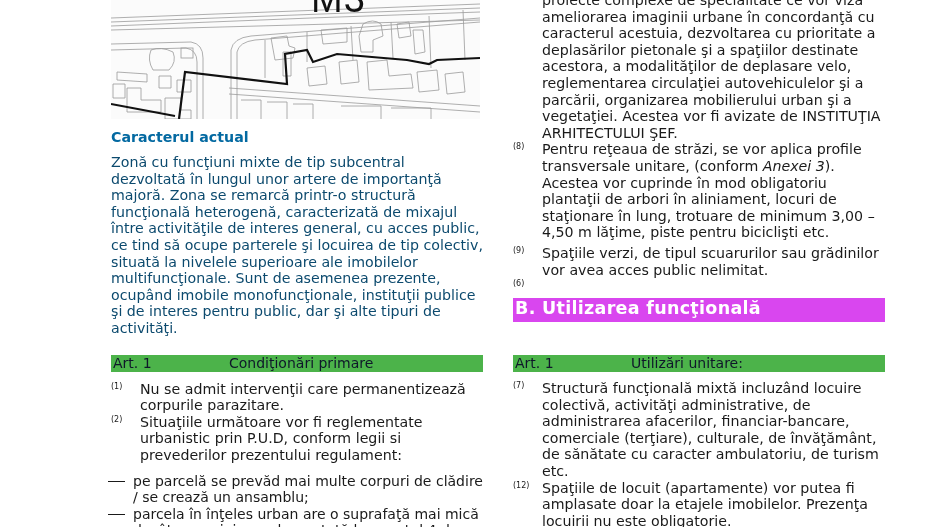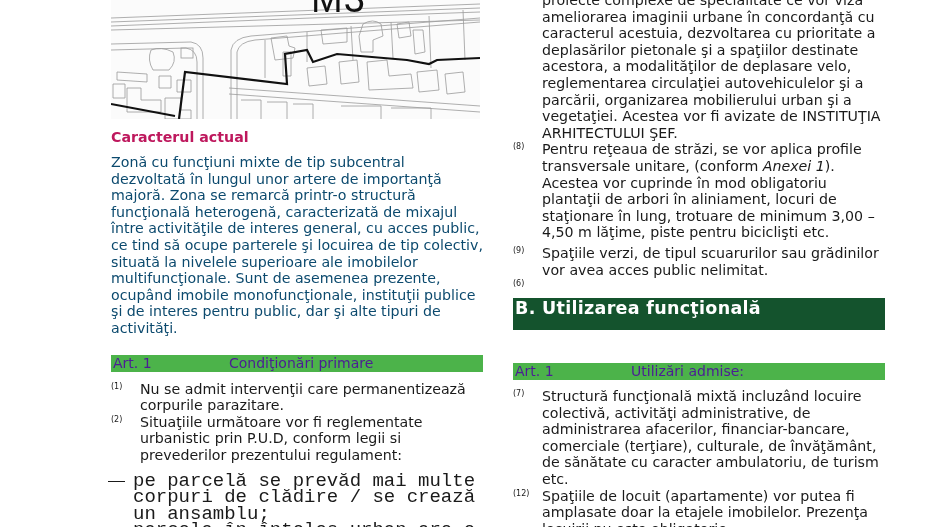--- a/index.html
+++ b/index.html
@@ -60,7 +60,7 @@
     font-weight: bold;
     line-height: 18px;
     margin: 0 0 8px 0;
-    color: #be185d;
+    color: #0369a1;
   }
   .para {
     font-size: 14.2px;

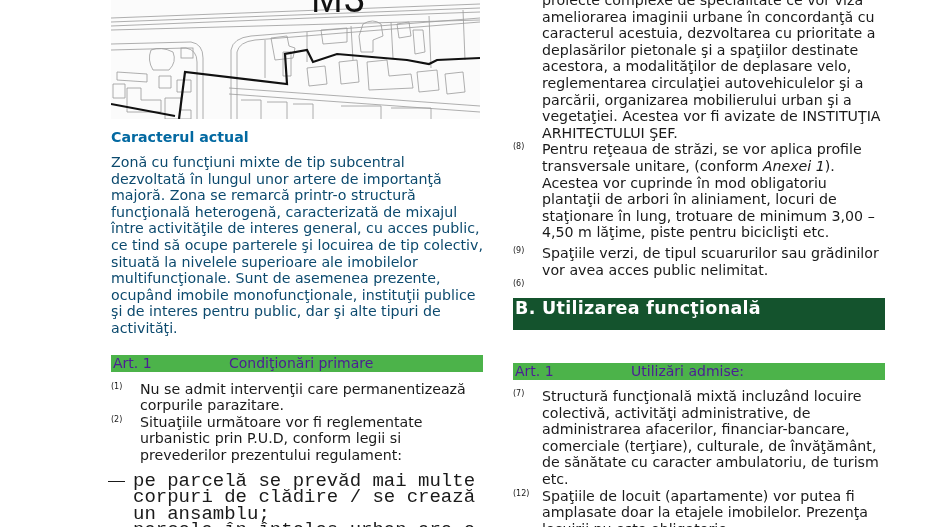--- a/index.html
+++ b/index.html
@@ -228,7 +228,7 @@
 
     <div class="item">
       <span class="num">(8)</span>
-      <span>Pentru reţeaua de străzi, se vor aplica profile transversale unitare, (conform </span><em>Anexei 1</em><span>). Acestea vor cuprinde în mod obligatoriu plantaţii de arbori în aliniament, locuri de staţionare în lung, trotuare de minimum 3,00 – 4,50 m lăţime, piste pentru biciclişti etc.</span>
+      <span>Pentru reţeaua de străzi, se vor aplica profile transversale unitare, (conform </span><em>Anexei 3</em><span>). Acestea vor cuprinde în mod obligatoriu plantaţii de arbori în aliniament, locuri de staţionare în lung, trotuare de minimum 3,00 – 4,50 m lăţime, piste pentru biciclişti etc.</span>
     </div>
     <div class="item" style="margin-top:4px;">
       <span class="num">(9)</span>

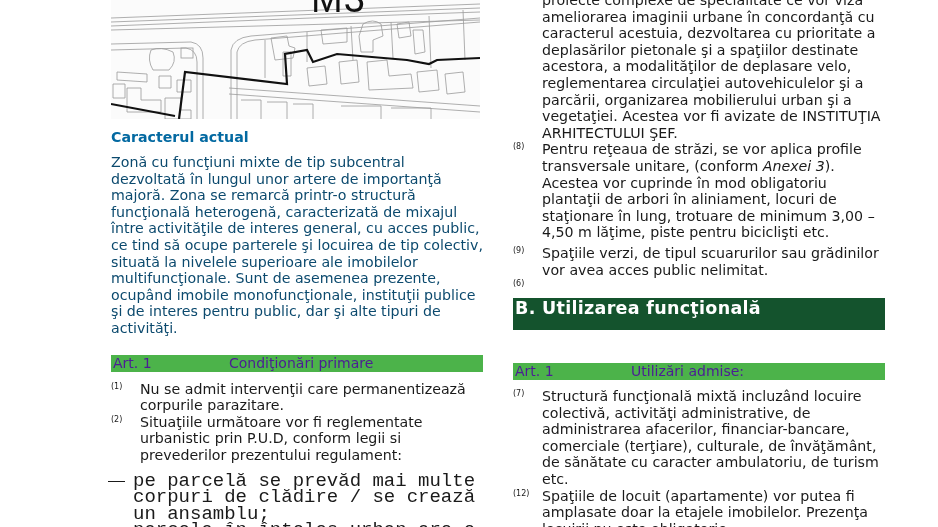--- a/index.html
+++ b/index.html
@@ -86,8 +86,8 @@
     font-weight: normal;
   }
   .section-bar {
-    height: 32px;
-    background: #14532d;
+    height: 24px;
+    background: #d946ef;
     color: #ffffff;
     font-size: 17.5px;
     font-weight: bold;

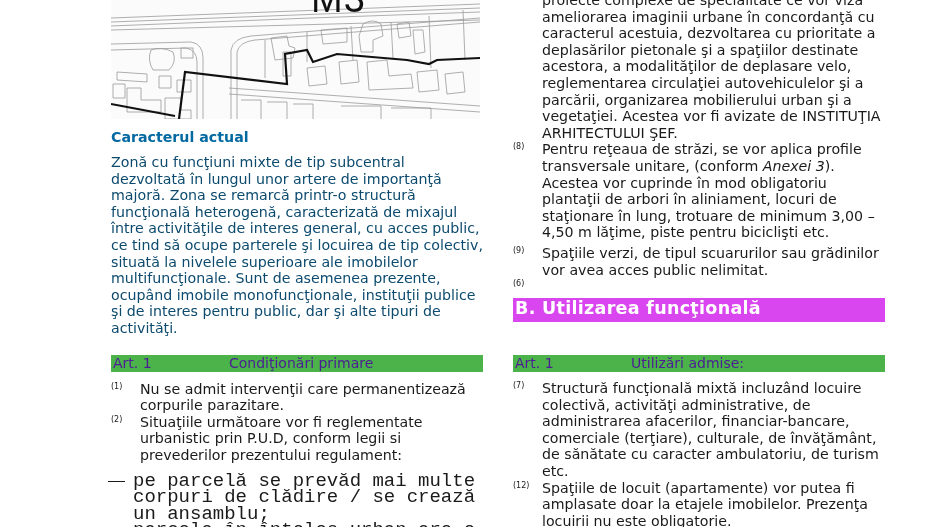--- a/index.html
+++ b/index.html
@@ -72,7 +72,7 @@
     position: relative;
     height: 17px;
     background: #4cb34a;
-    color: #4c1d95;
+    color: #0f172a;
     font-size: 14px;
     line-height: 17px;
     display: flex;

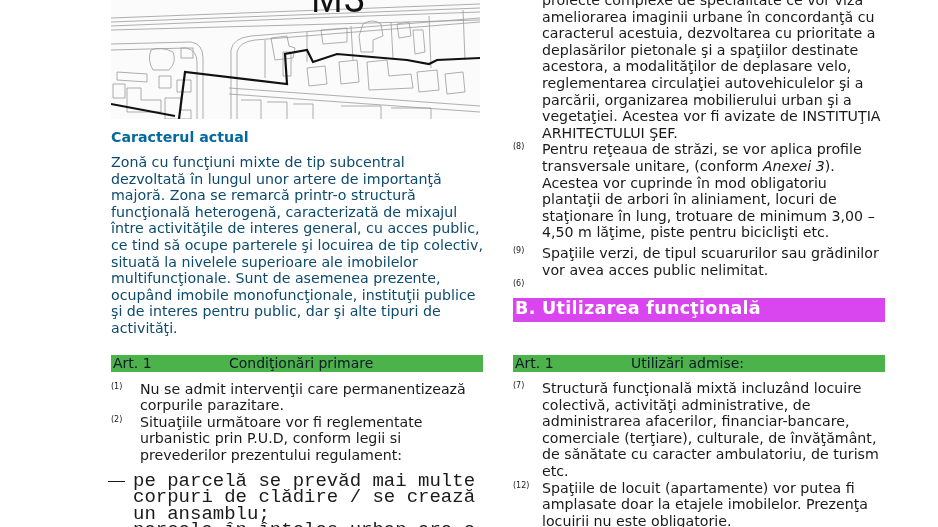--- a/index.html
+++ b/index.html
@@ -242,7 +242,7 @@
 
     <div class="art-bar" style="margin-top:33px;">
       <span class="art-num">Art. 1</span>
-      <span class="art-title">Utilizări admise:</span>
+      <span class="art-title">Utilizări unitare:</span>
     </div>
 
     <div style="margin-top:8px;">

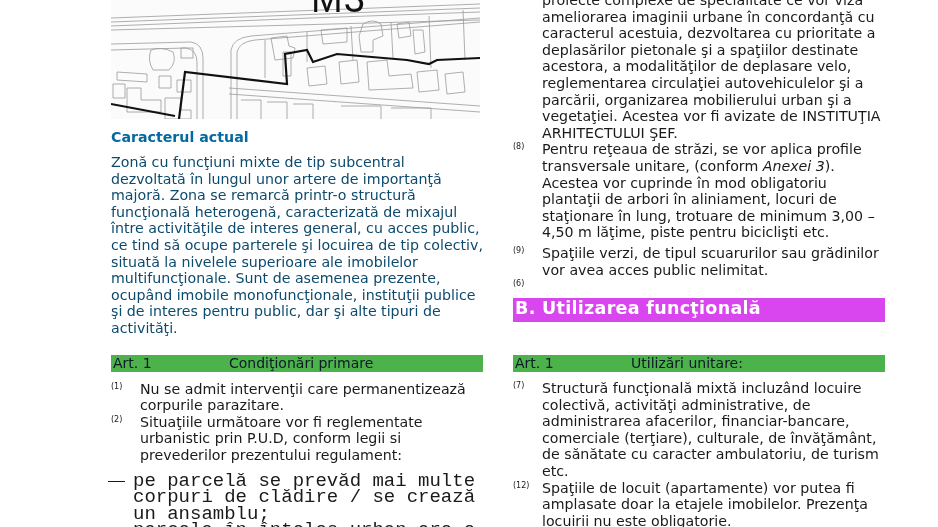--- a/index.html
+++ b/index.html
@@ -113,9 +113,8 @@
   .dash-item {
     position: relative;
     padding-left: 29px;
-    font-size: 19px;
+    font-size: 14px;
     line-height: 16.6px;
-    font-family: Liberation Mono, monospace;
   }
   .dash-item .dash {
     position: absolute;

